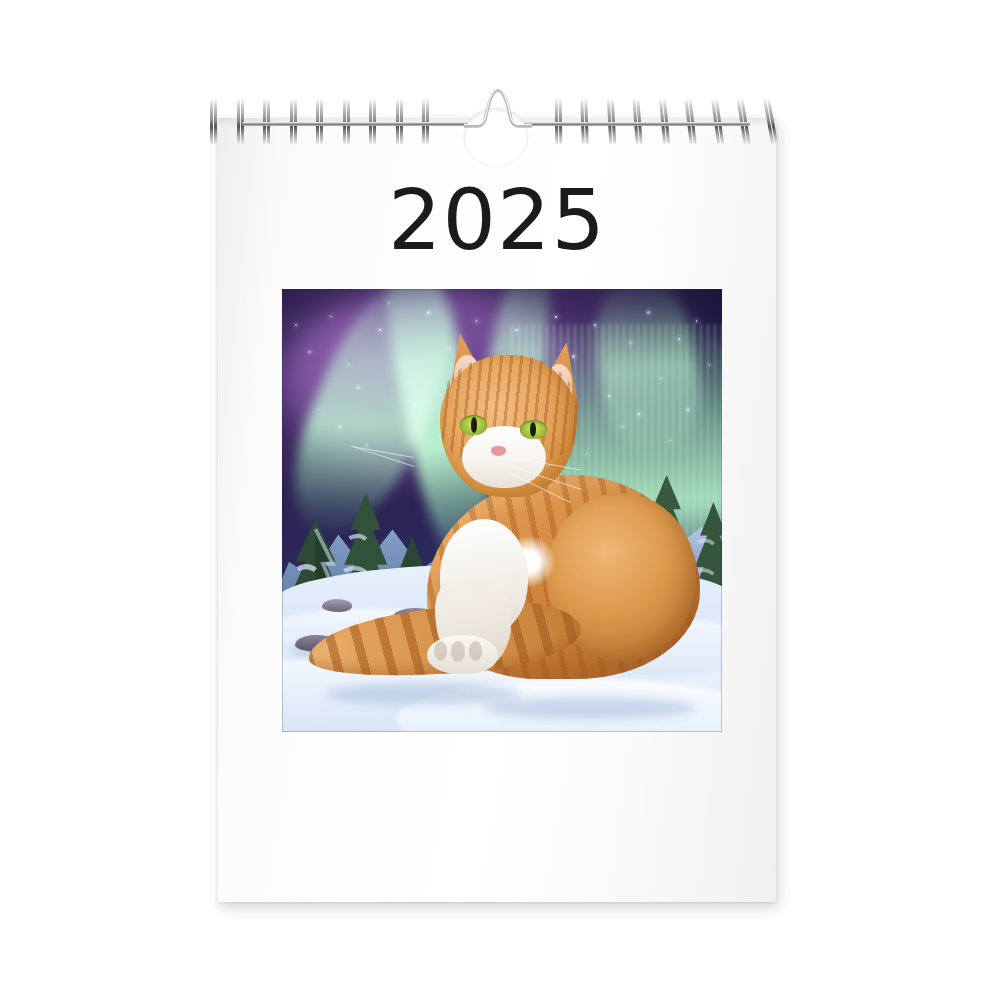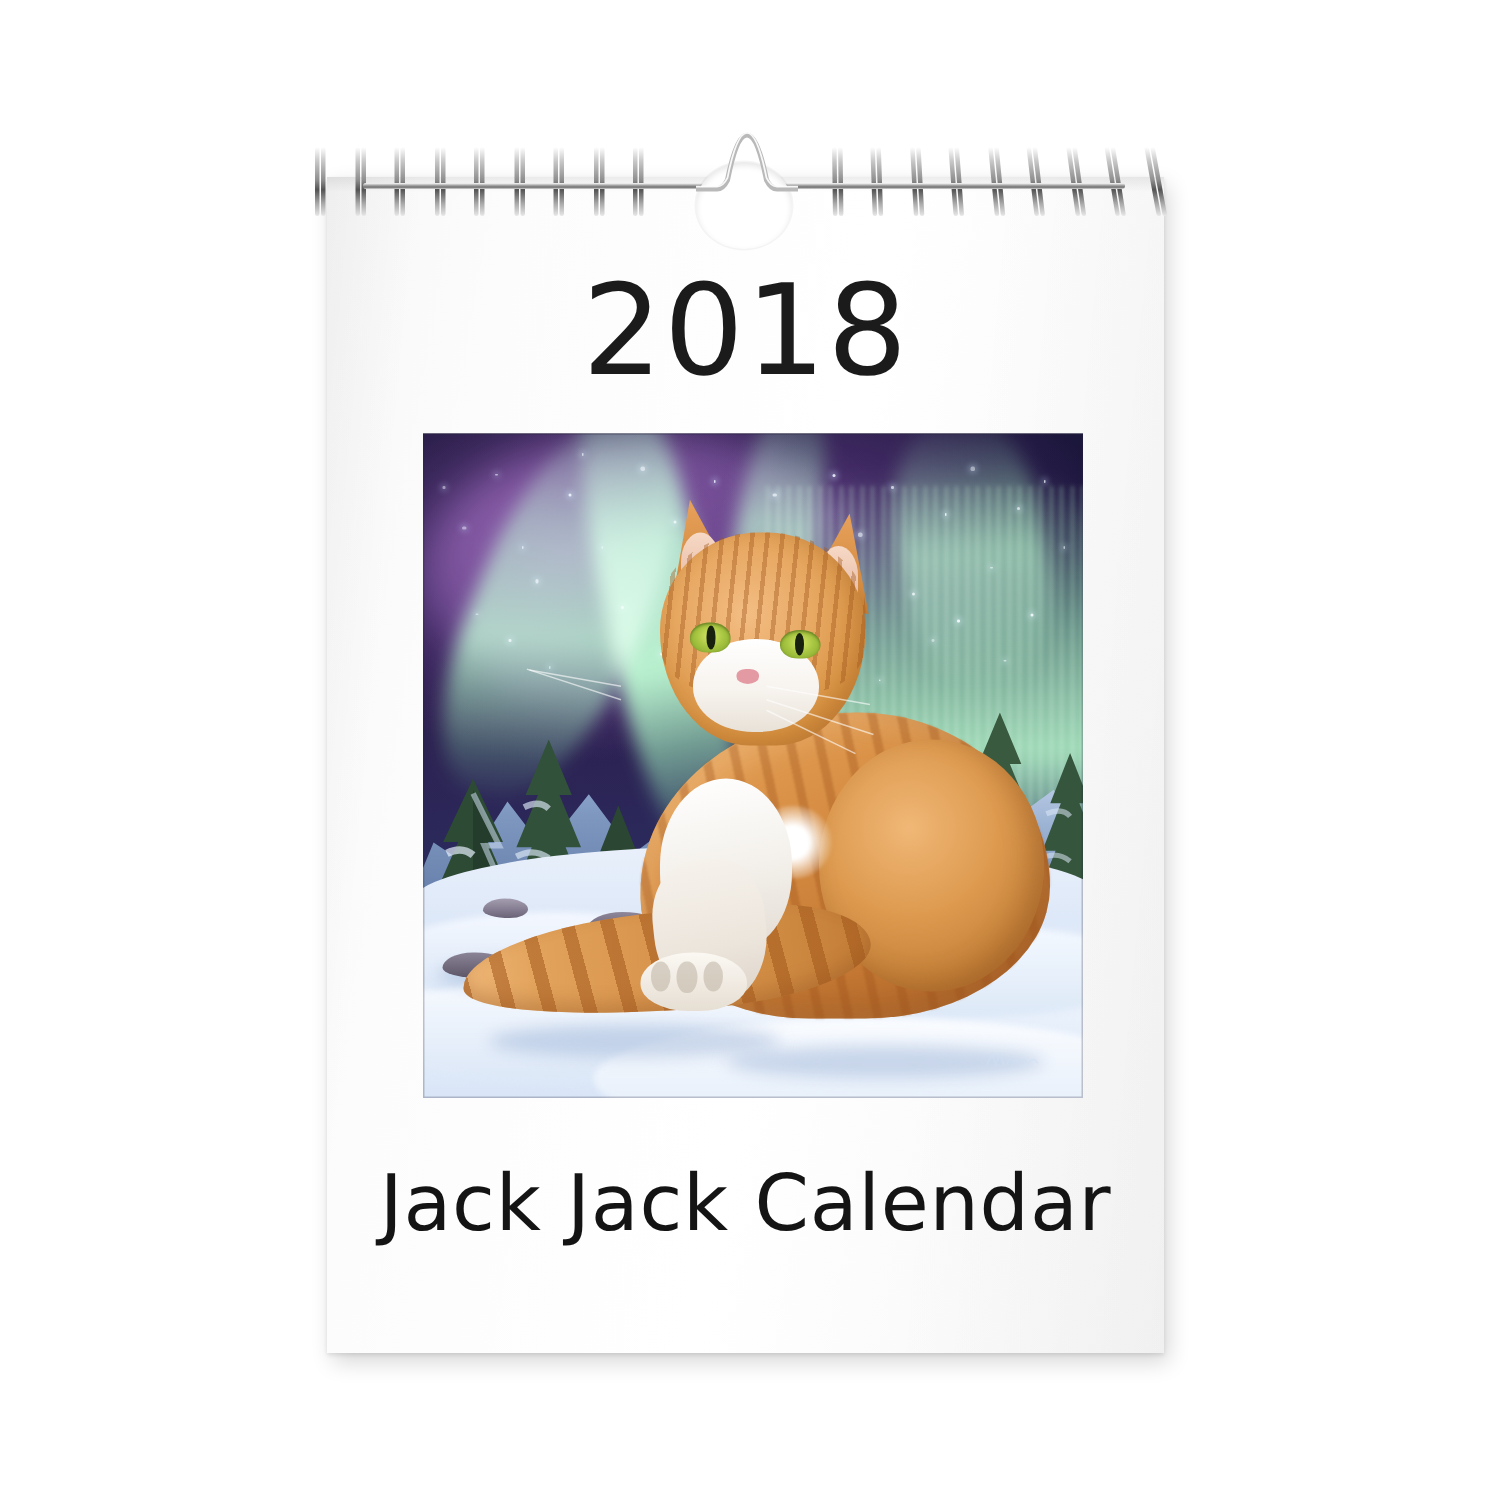--- a/index.html
+++ b/index.html
@@ -230,7 +230,7 @@
   <div id="calendar">
     <div id="page-sheen"></div>
 
-    <div id="year">2018</div>
+    <div id="year">2025</div>
 
     <div id="art">
 

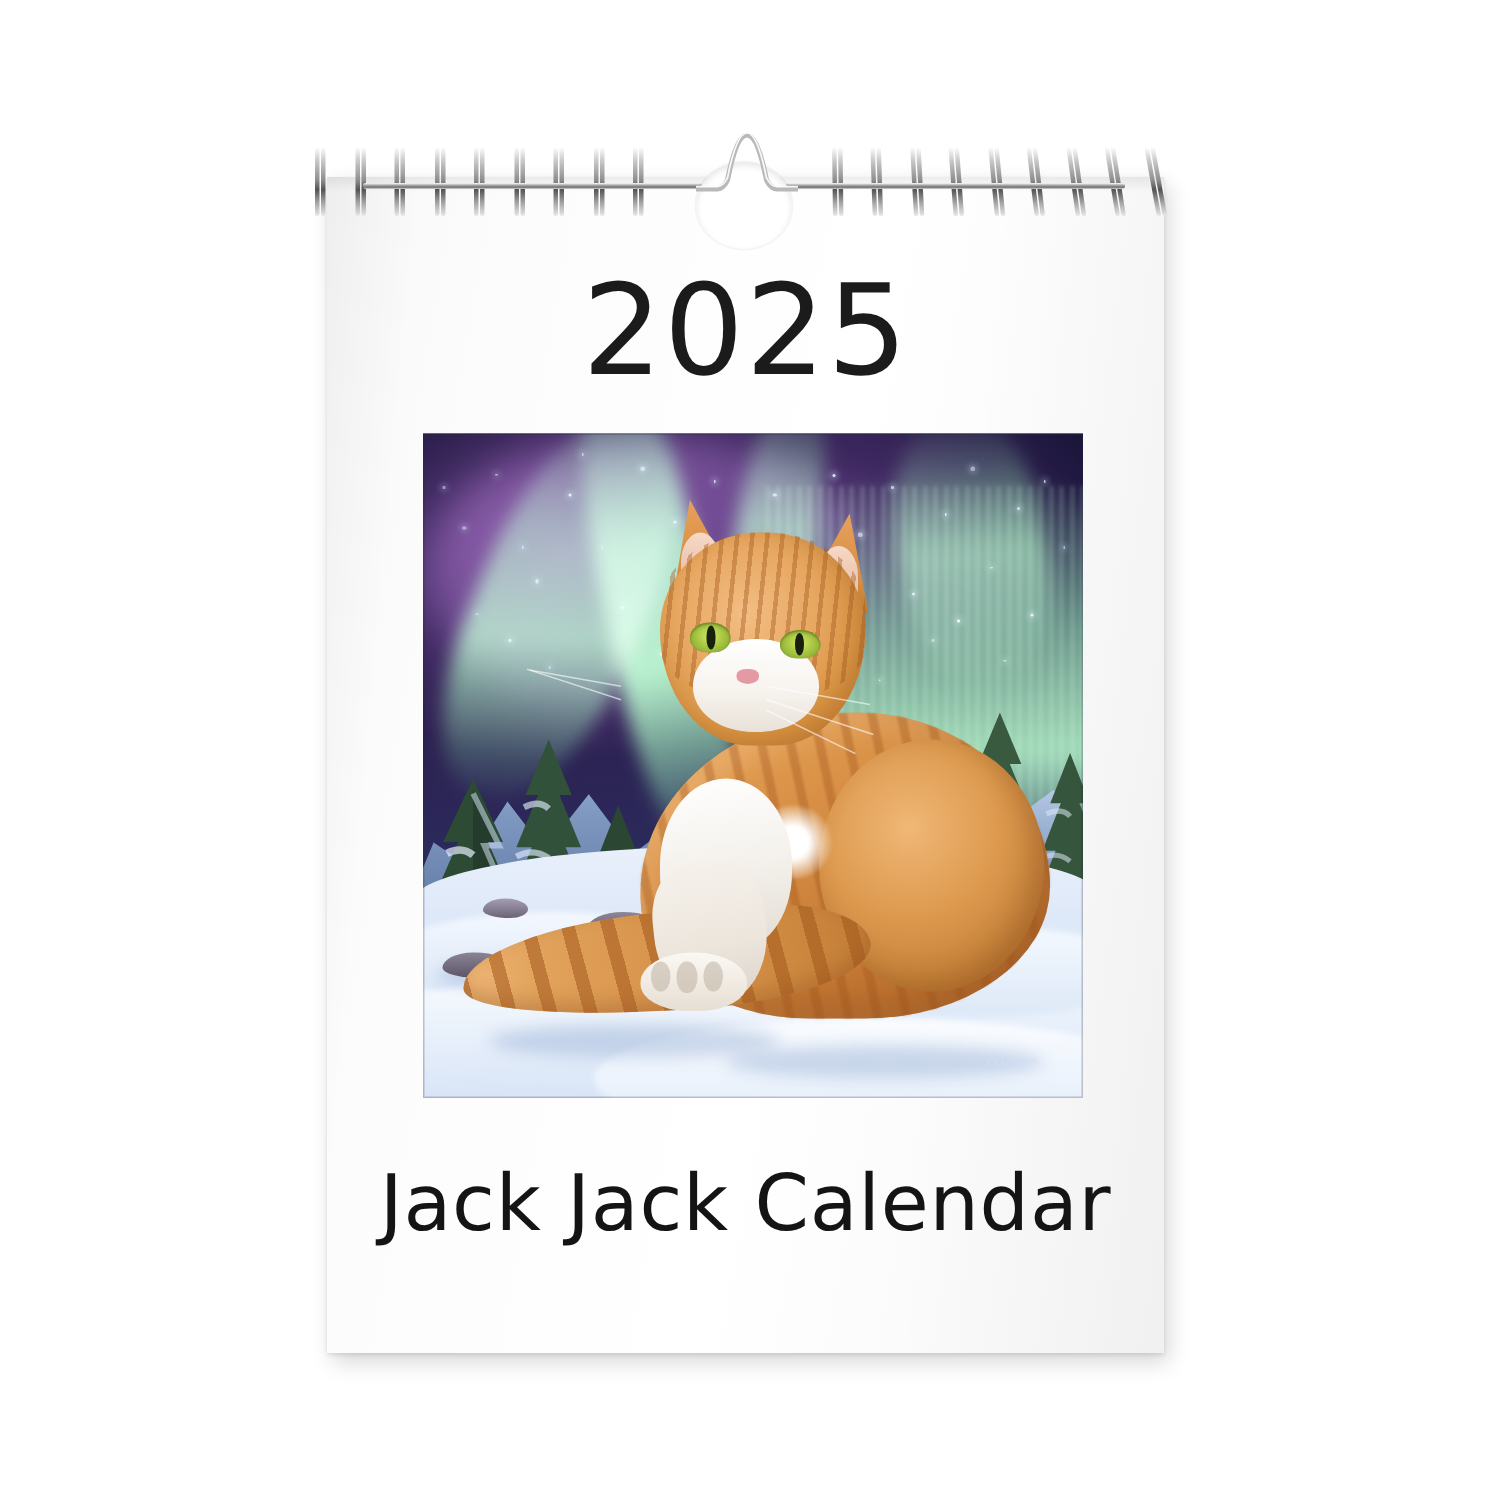--- a/index.html
+++ b/index.html
@@ -393,7 +393,6 @@
       <div id="art-border"></div>
     </div>
 
-    <div id="caption">Jack Jack Calendar</div>
   </div>
 
   <div id="top-edge"></div>

